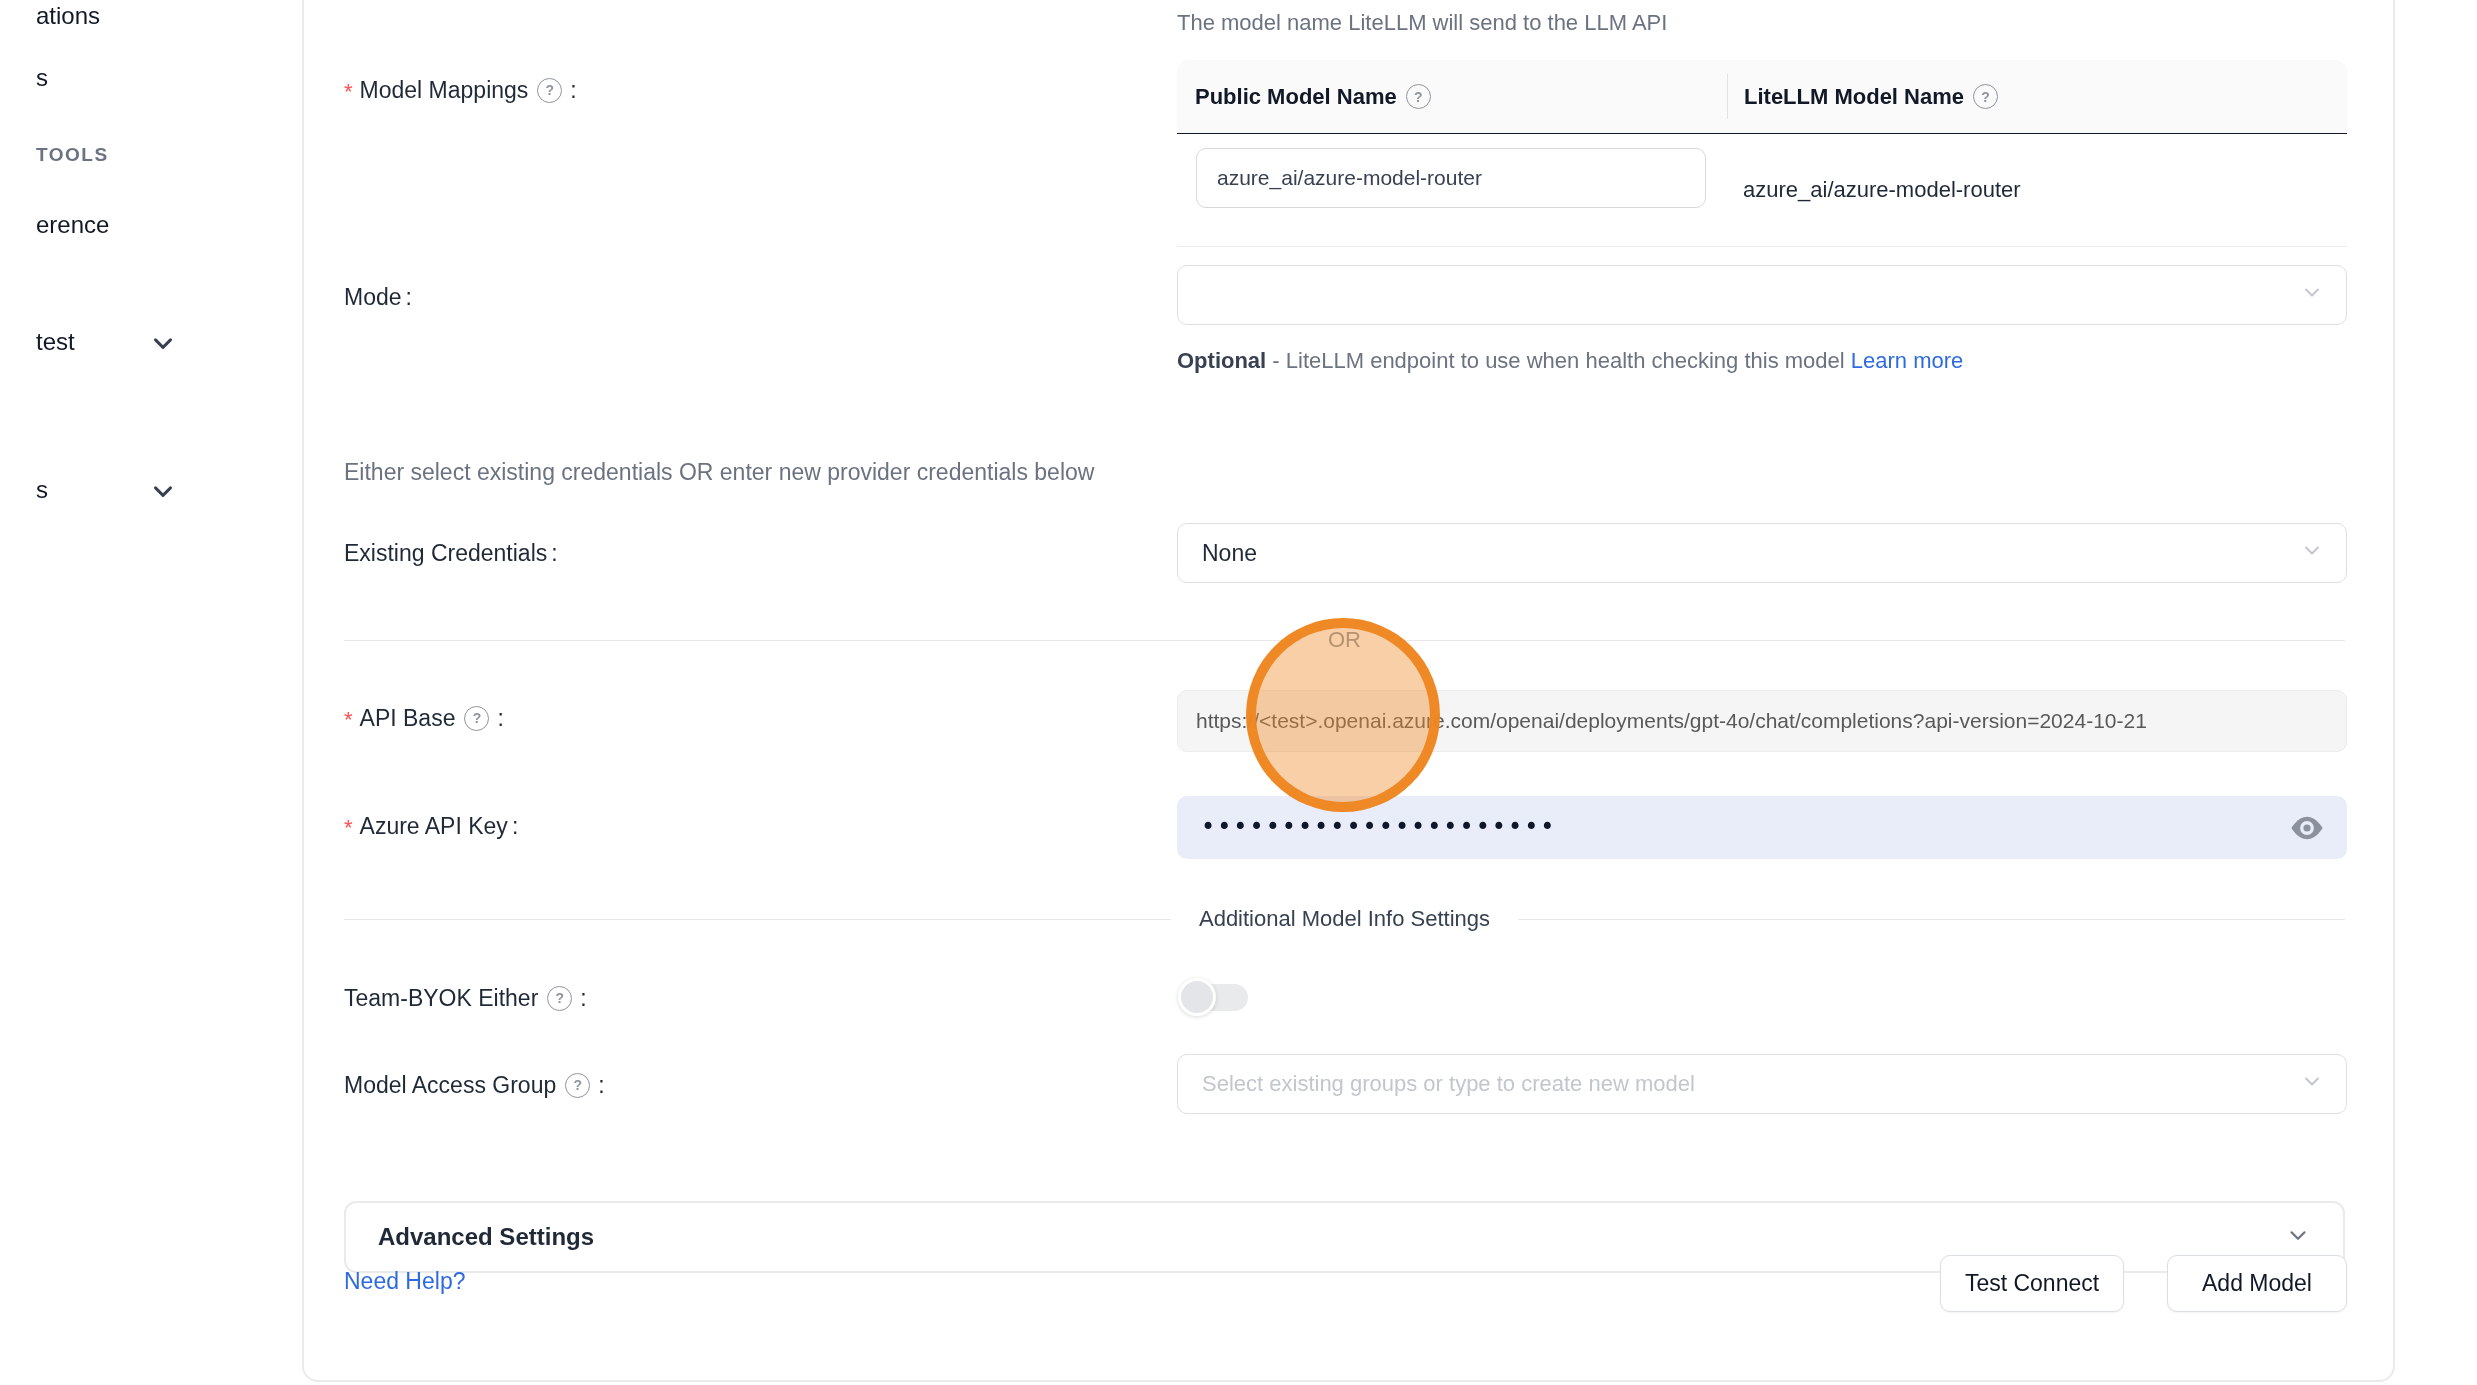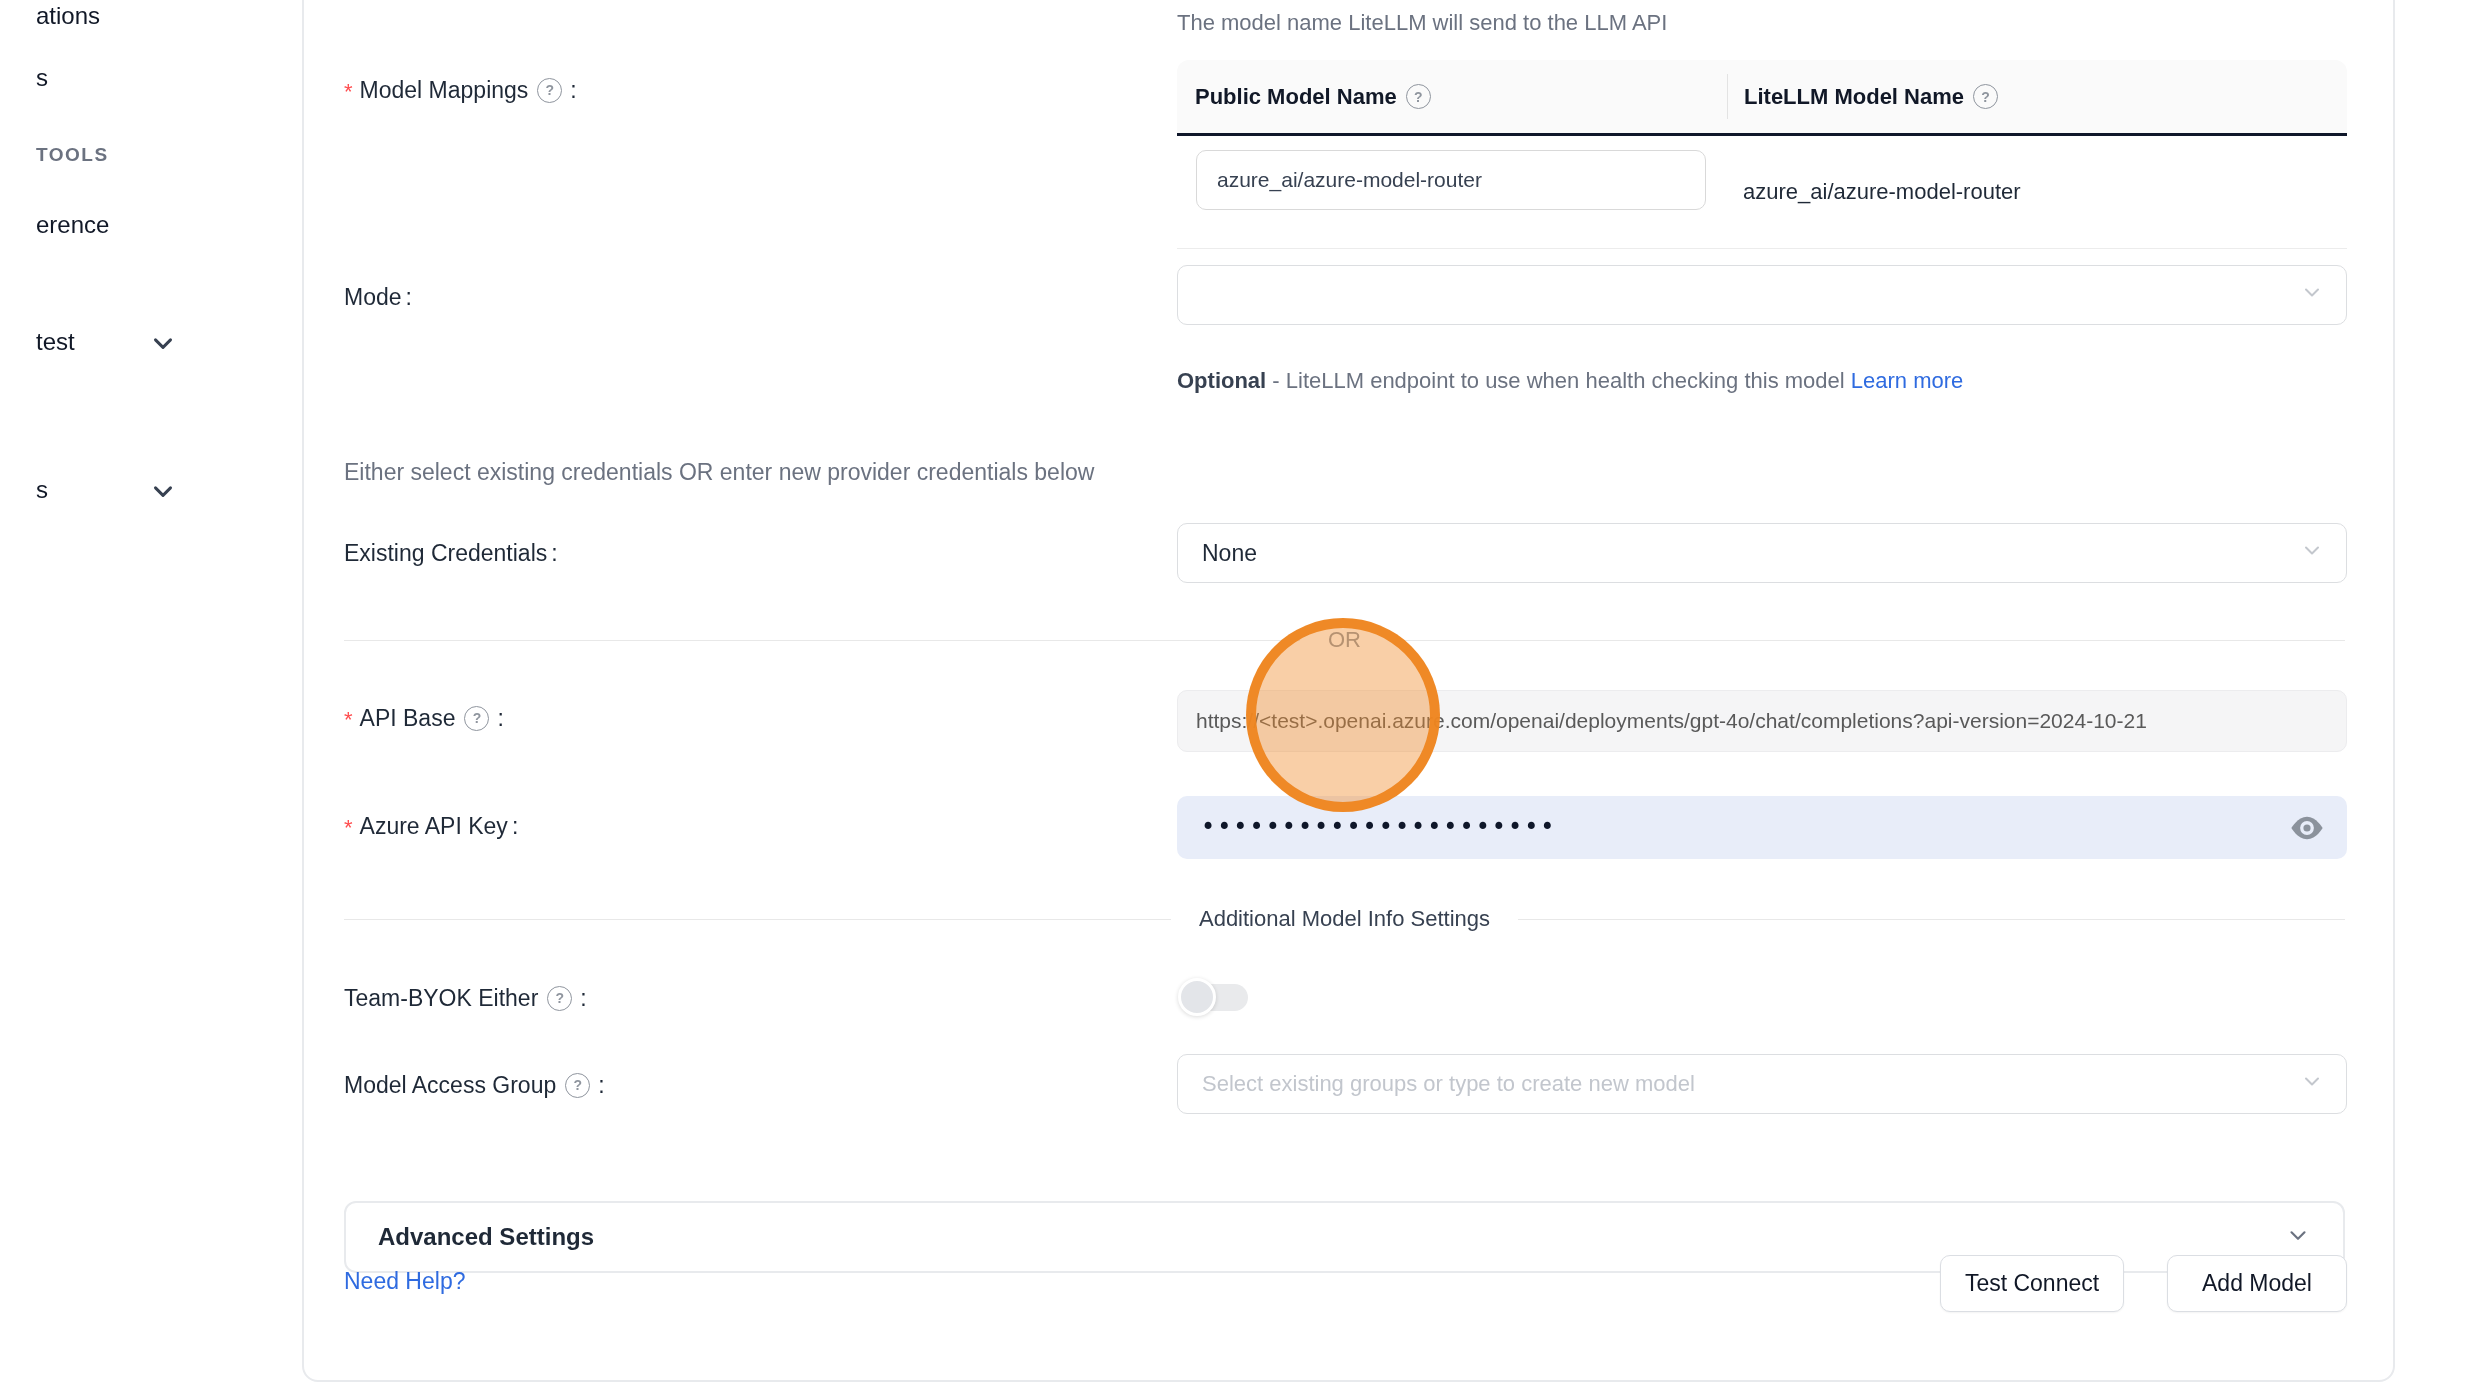--- a/index.html
+++ b/index.html
@@ -52,7 +52,7 @@
   
   .map-table{position:absolute;left:1177px;top:60px;width:1170px;}
   .map-head{display:flex;background:#fafafa;height:73px;align-items:center;
-    border-radius:12px 12px 0 0;border-bottom:3px solid #0f172a;position:relative;}
+    border-radius:12px 12px 0 0;border-bottom:1px solid #0f172a;position:relative;}
   .map-head .col1{width:550px;padding-left:18px;box-sizing:border-box;display:flex;align-items:center;}
   .map-head .col2{flex:1;padding-left:17px;display:flex;align-items:center;}
   .hsep{position:absolute;left:550px;top:14px;height:45px;width:1px;background:#e3e3e3;}

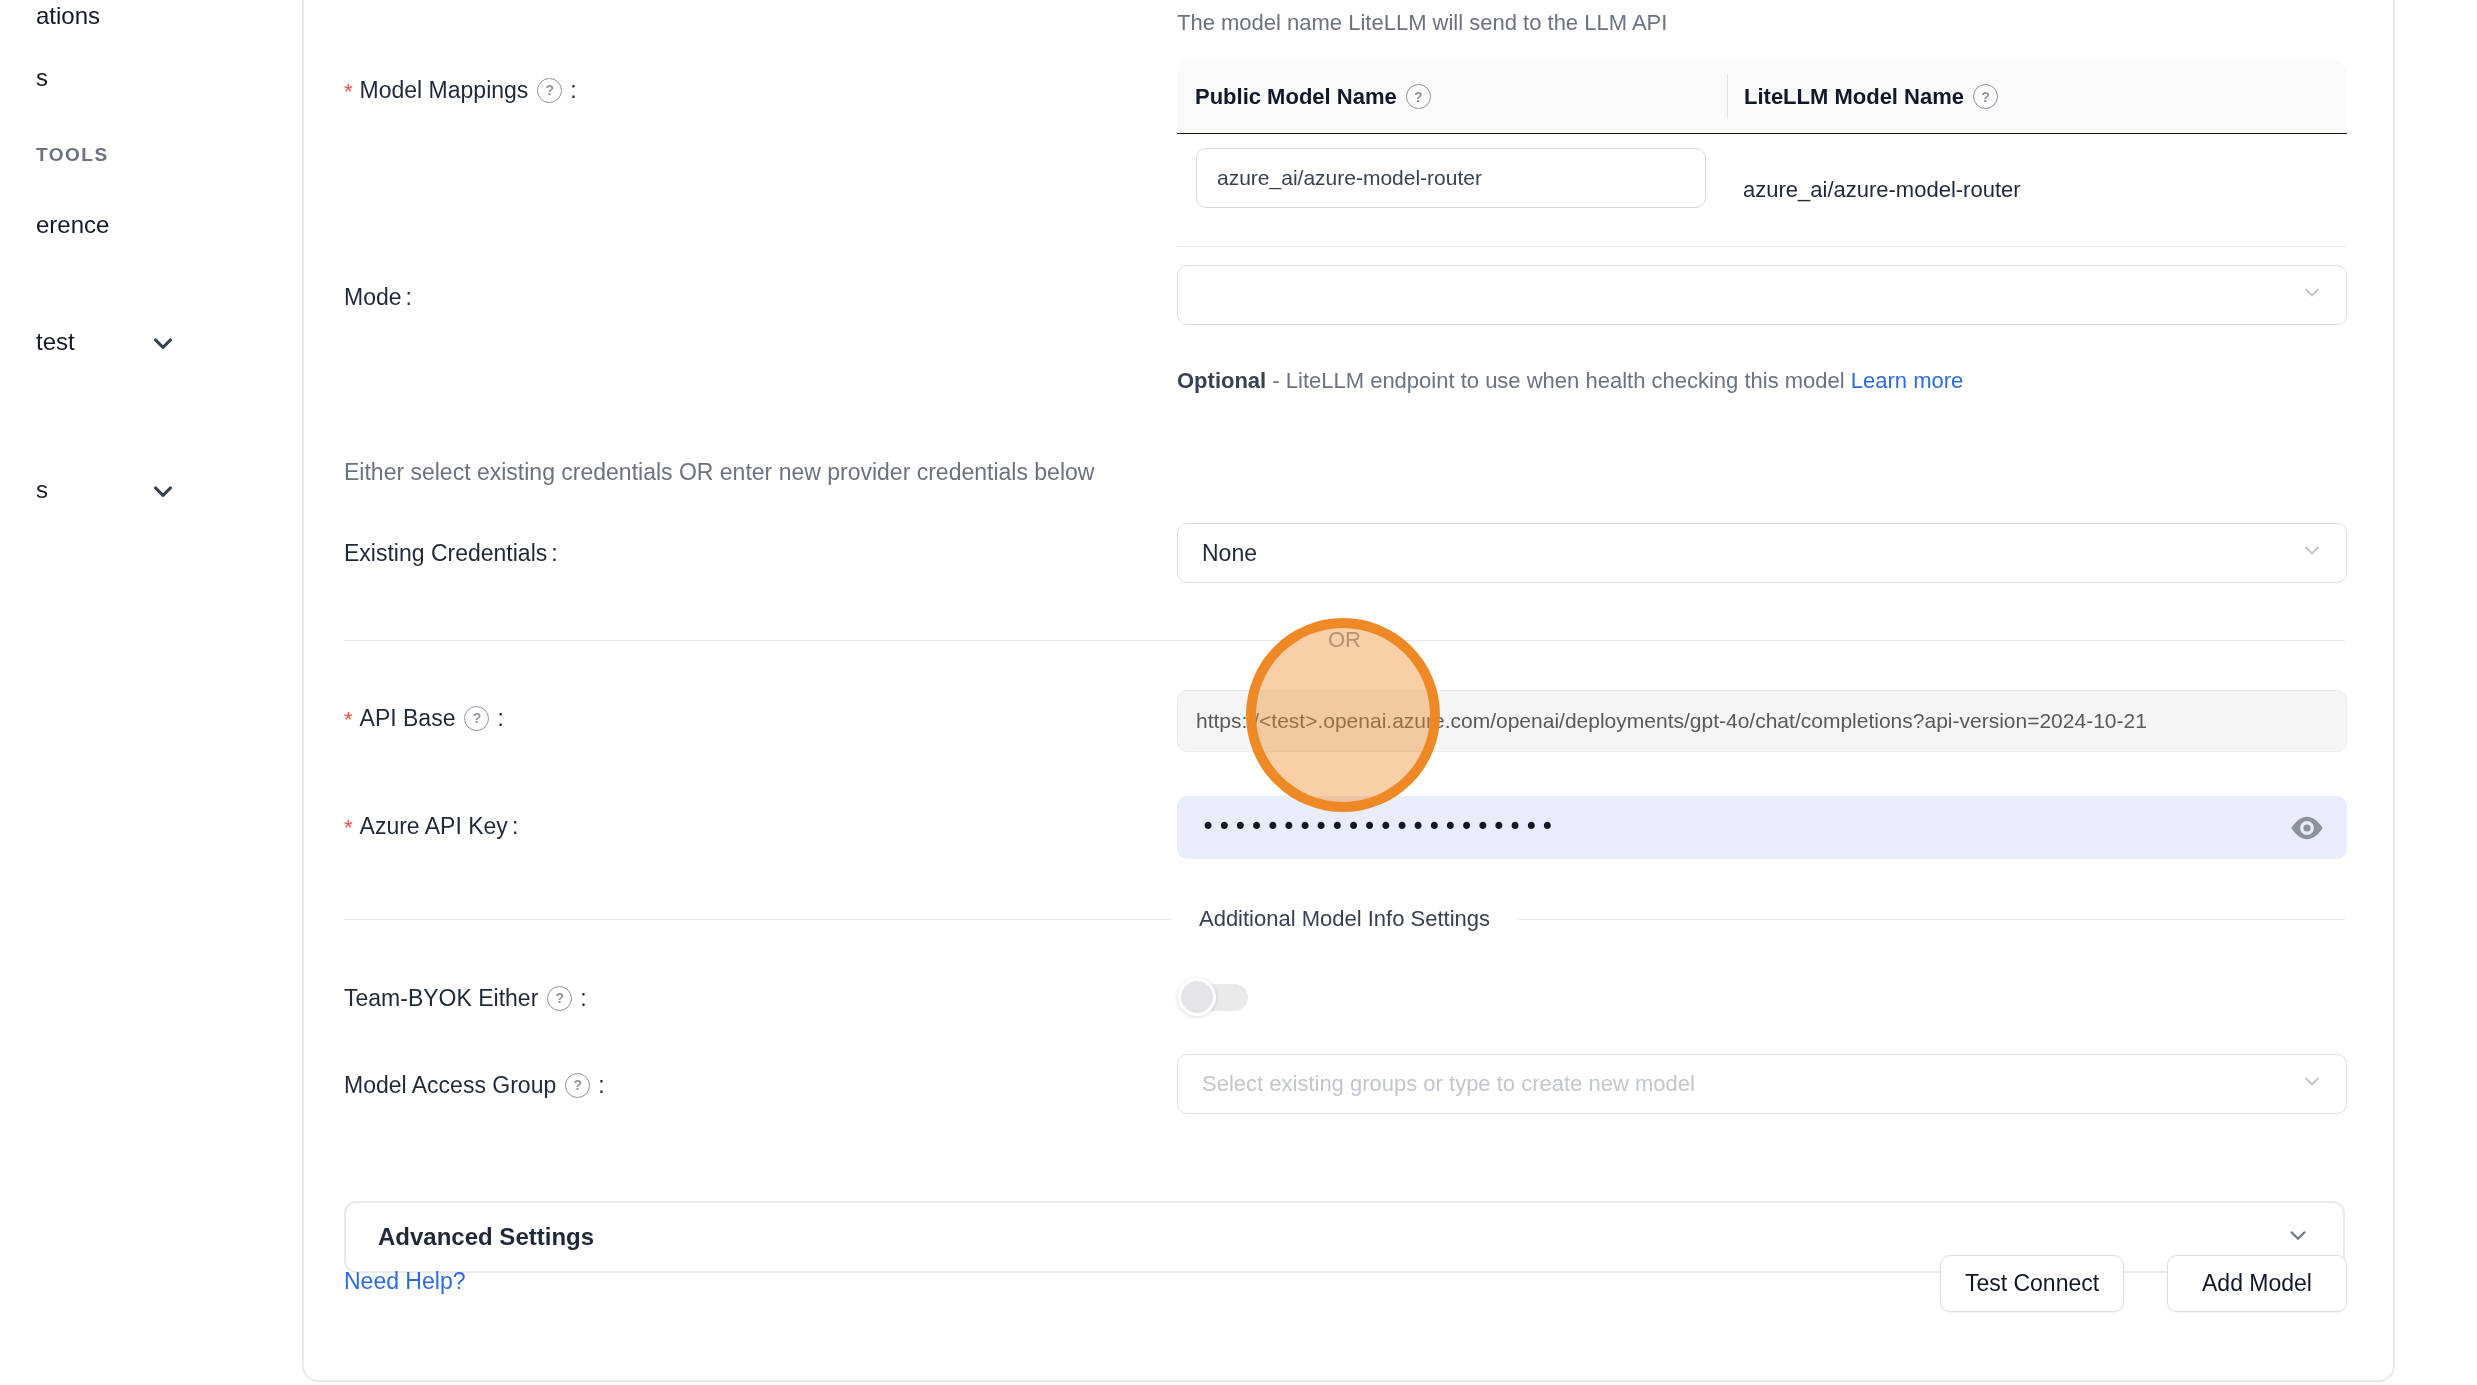--- a/index.html
+++ b/index.html
@@ -90,7 +90,7 @@
   .btn-test{left:1940px;width:184px;}
   .btn-add{left:2167px;width:180px;}
   
-  .opt-help{position:absolute;left:1177px;top:360px;width:820px;font-size:22px;
+  .opt-help{position:absolute;left:1177px;top:340px;width:820px;font-size:22px;
     color:#6b7280;line-height:41px;}
   .opt-bold{font-weight:700;color:#374151;}
   .lnk{color:#2f6be0;}

